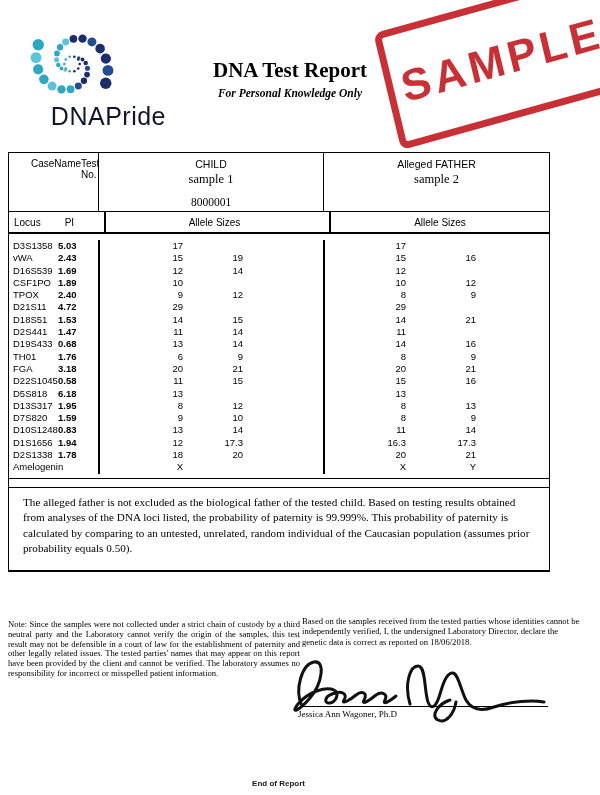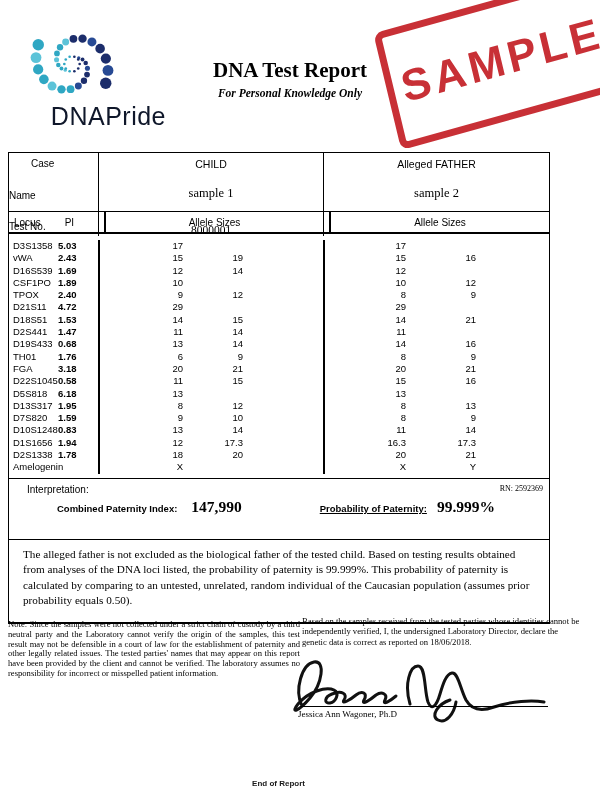--- a/index.html
+++ b/index.html
@@ -26,7 +26,7 @@
        border-bottom:1px solid #000;}
   .hdr .cell{box-sizing:border-box;}
   .hdr .cell+.cell{border-left:1px solid #000;}
-  .idcol{display:flex;flex-direction:column;justify-content:space-between;
+  .idcol{display:flex;flex-direction:row;justify-content:space-between;
          padding:5px 4px 4px 0;font-size:10px;}
   .idcol .case{padding-left:22px;}
   .idcol .name,.idcol .testno{}

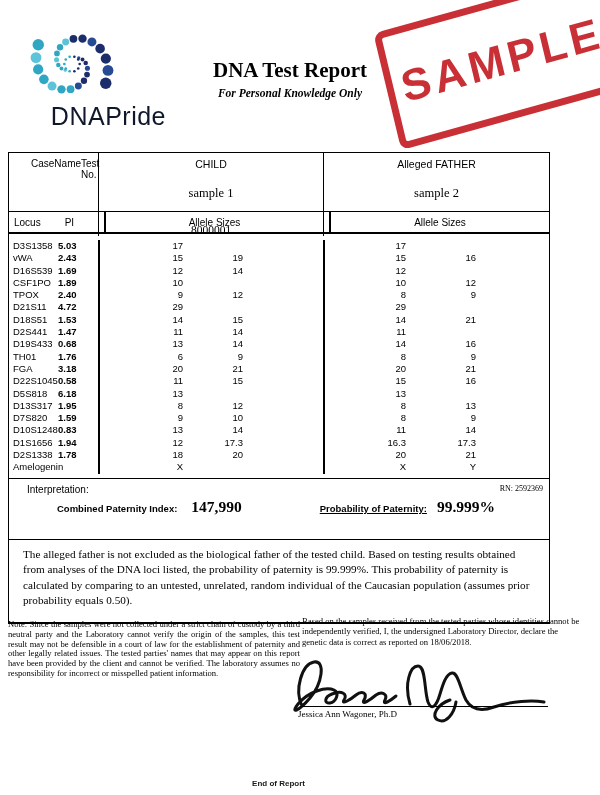--- a/index.html
+++ b/index.html
@@ -31,7 +31,7 @@
   .idcol .case{padding-left:22px;}
   .idcol .name,.idcol .testno{}
   .partycol{display:flex;flex-direction:column;align-items:center;
-            padding-top:5px;font-size:10.5px;gap:14px;}
+            padding-top:5px;font-size:10.5px;}
   .partycol .pname{font-family:"Liberation Serif",serif;font-size:12.5px;margin-top:2px;}
   .partycol .ptest{font-family:"Liberation Serif",serif;font-size:11.5px;margin-top:9px;}
   .sub{display:grid;grid-template-columns:89px 225px 1fr;height:20px;

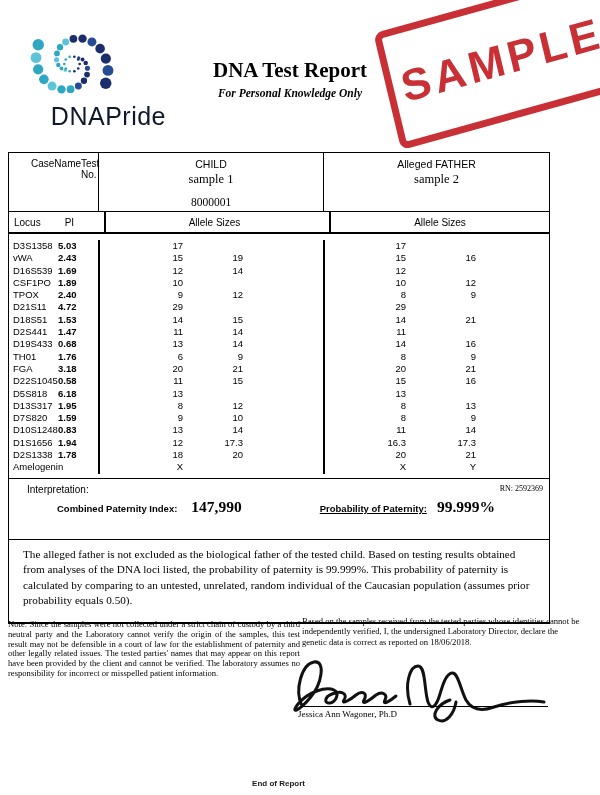--- a/index.html
+++ b/index.html
@@ -345,18 +345,6 @@
         </div>
       </div>
 
-    <div class="interp">
-      <div class="l1">
-        <span>Interpretation:</span>
-        <span class="rn">RN: 2592369</span>
-      </div>
-      <div class="l2">
-        <span class="lblb">Combined Paternity Index:</span>
-        <span class="bigval cpiv">147,990</span>
-        <span class="lblb popl">Probability of Paternity:</span>
-        <span class="bigval popv">99.999%</span>
-      </div>
-    </div>
 
     <div class="para">The alleged father is not excluded as the biological father of the tested child.  Based on testing results obtained from analyses of the DNA loci listed, the probability of paternity is 99.999%.  This probability of paternity is calculated by comparing to an untested, unrelated, random individual of the Caucasian population (assumes prior probability equals 0.50).</div>
   </div>

